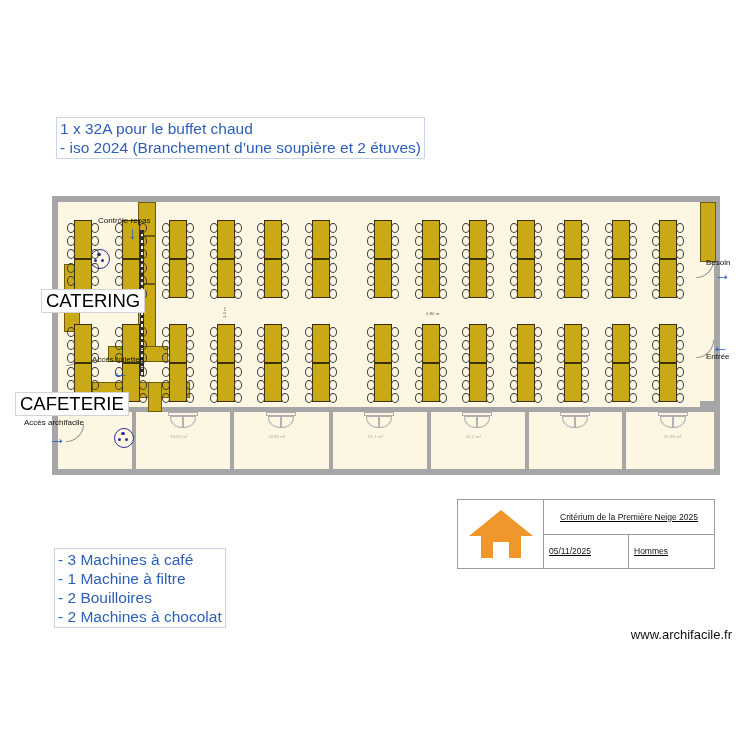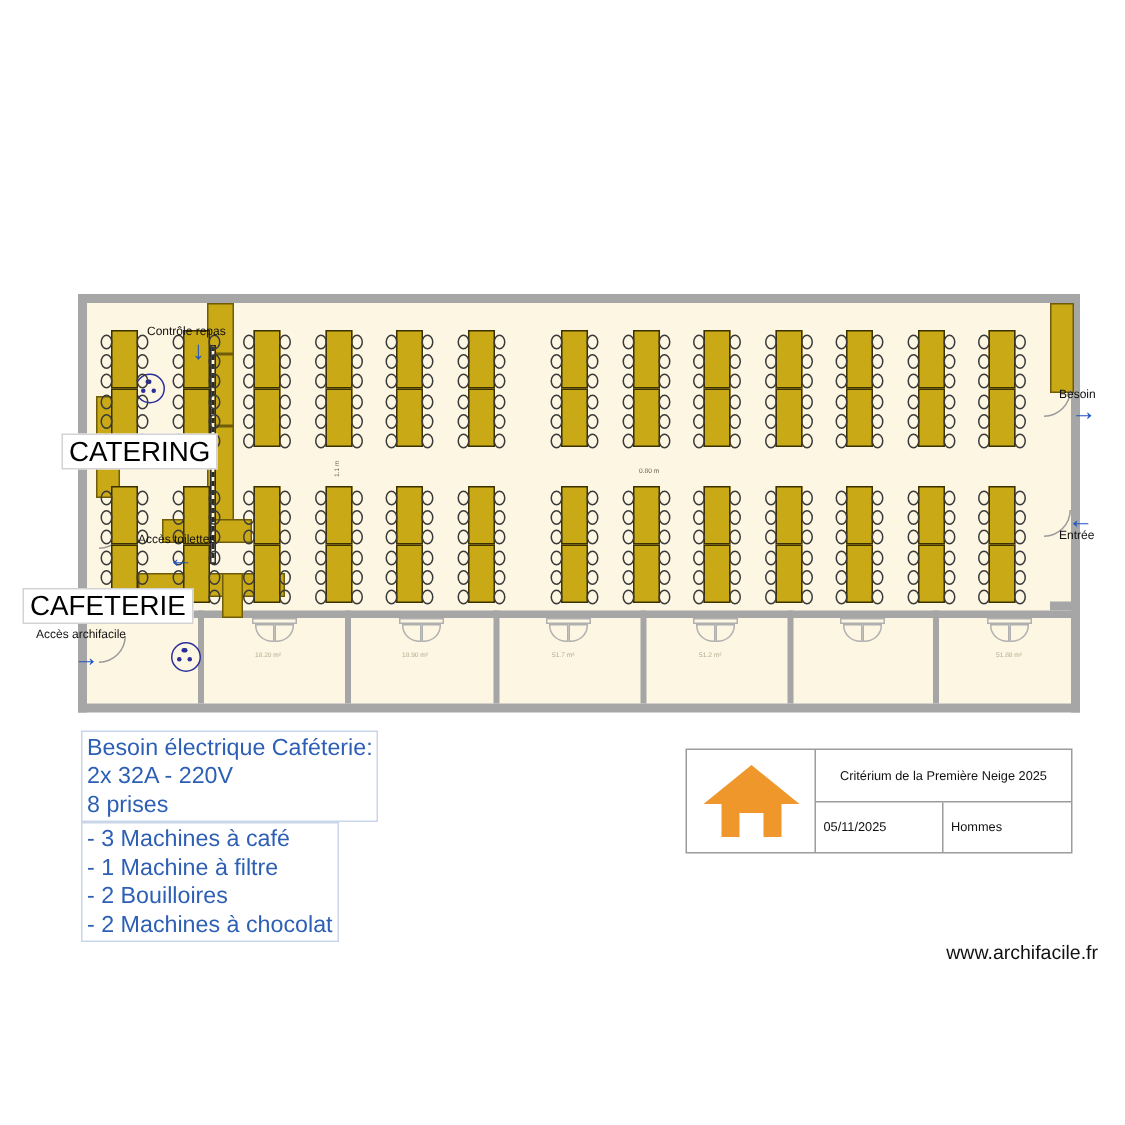--- a/index.html
+++ b/index.html
@@ -91,6 +91,8 @@
 
 <div class="stage">
 
+  <div class="note" id="note-buffet">1 x 32A pour le buffet chaud
+- iso 2024 (Branchement d’une soupière et 2 étuves)</div>
 
   <div class="plan">
 

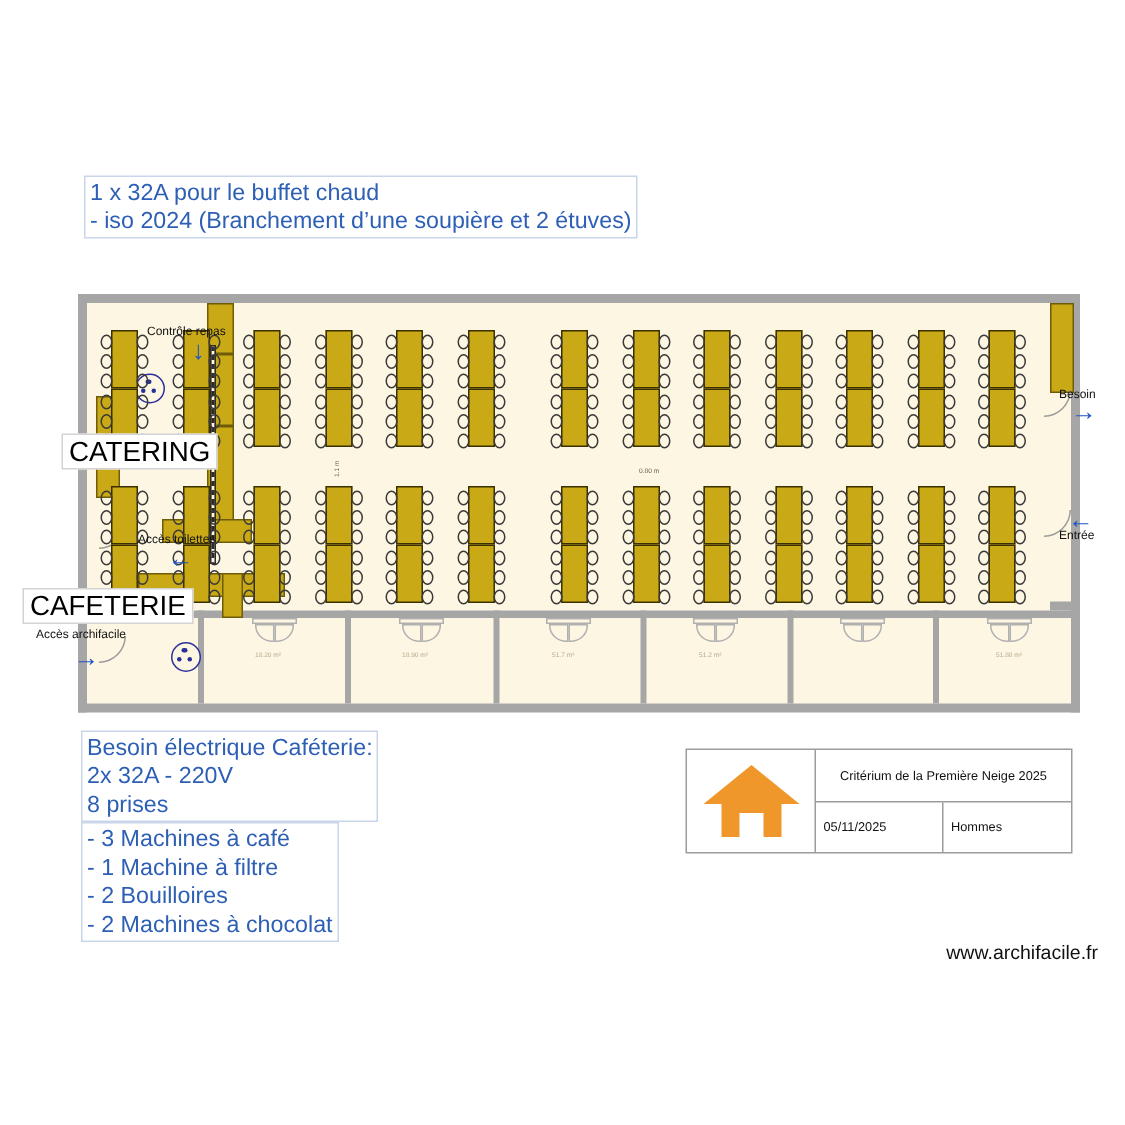--- a/index.html
+++ b/index.html
@@ -726,9 +726,6 @@
     <div class="bigroom" style="left:-11px;top:93px;">CATERING</div>
   </div>
 
-  <div class="note" id="note-cafeterie-elec">Besoin électrique Caféterie:
-2x 32A - 220V
-8 prises</div>
   <div class="note" id="note-cafeterie-machines">- 3 Machines à café
 - 1 Machine à filtre
 - 2 Bouilloires

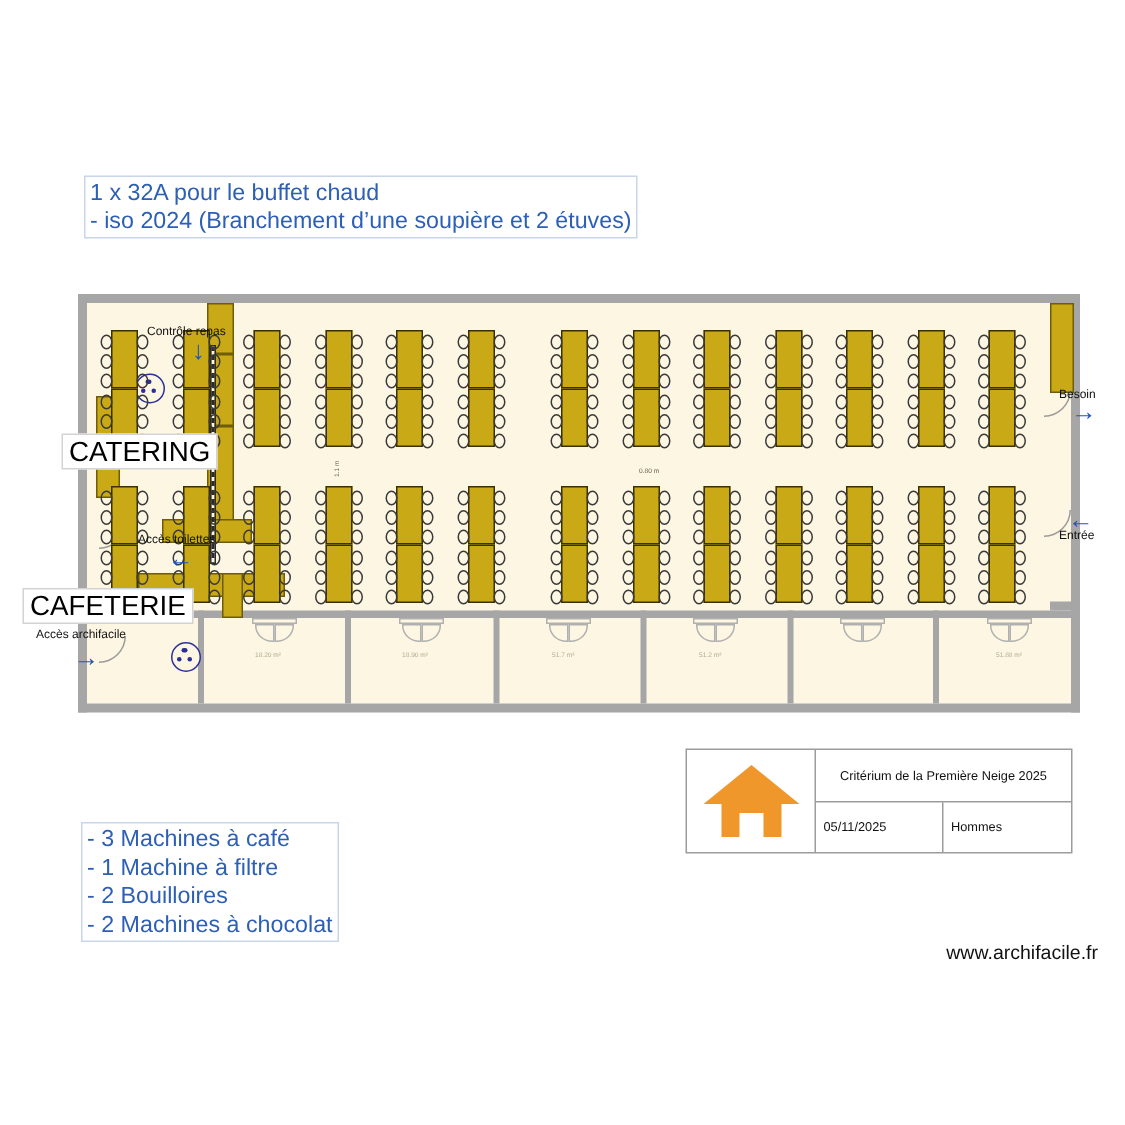--- a/index.html
+++ b/index.html
@@ -75,7 +75,7 @@
               background:#fff;box-sizing:border-box;display:flex;}
   .tb-logo{width:86px;border-right:1px solid #9c9c9c;position:relative;box-sizing:border-box;}
   .house{position:absolute;left:50%;top:50%;transform:translate(-50%,-50%);}
-  .tb-rows{flex:1;display:flex;flex-direction:column;}
+  .tb-rows{flex:1;display:flex;flex-direction:column;text-decoration:underline;}
   .tb-row{flex:1;border-bottom:1px solid #9c9c9c;display:flex;align-items:center;box-sizing:border-box;}
   .tb-row:last-child{border-bottom:none;align-items:flex-end;}
   .tb-cell{padding:0 5px;font-size:8.5px;color:#111;white-space:nowrap;}

